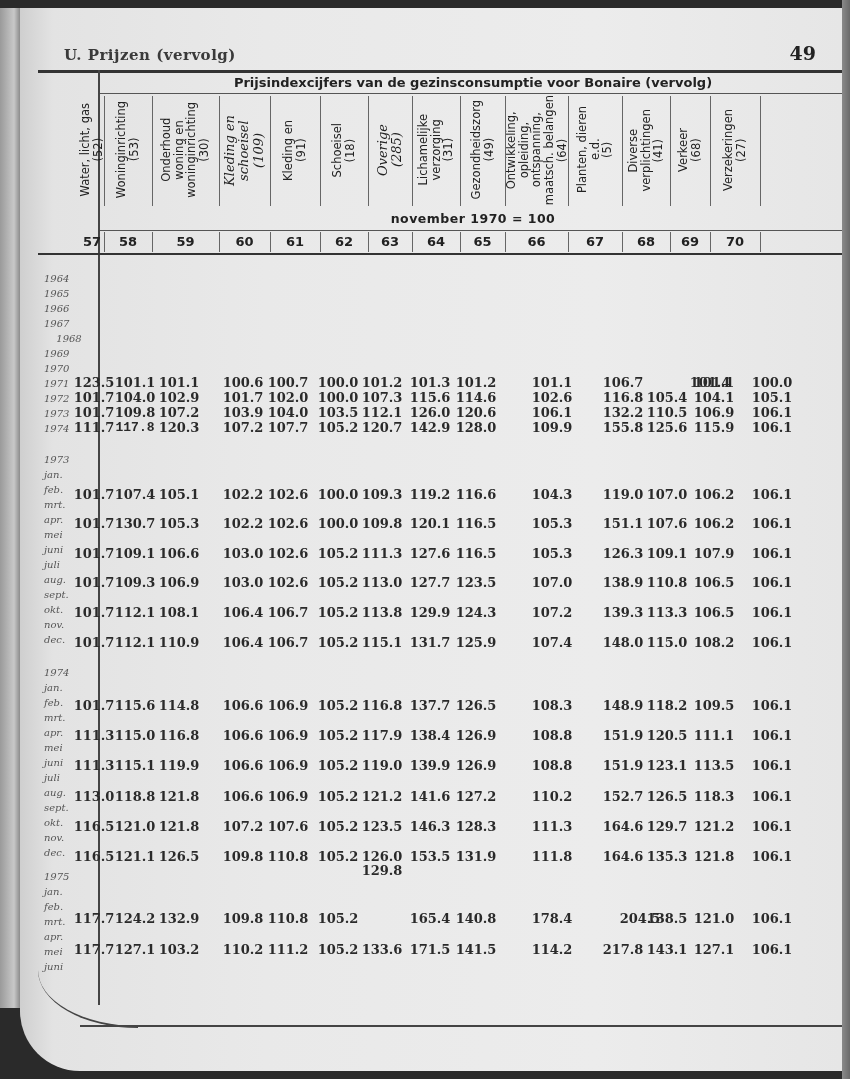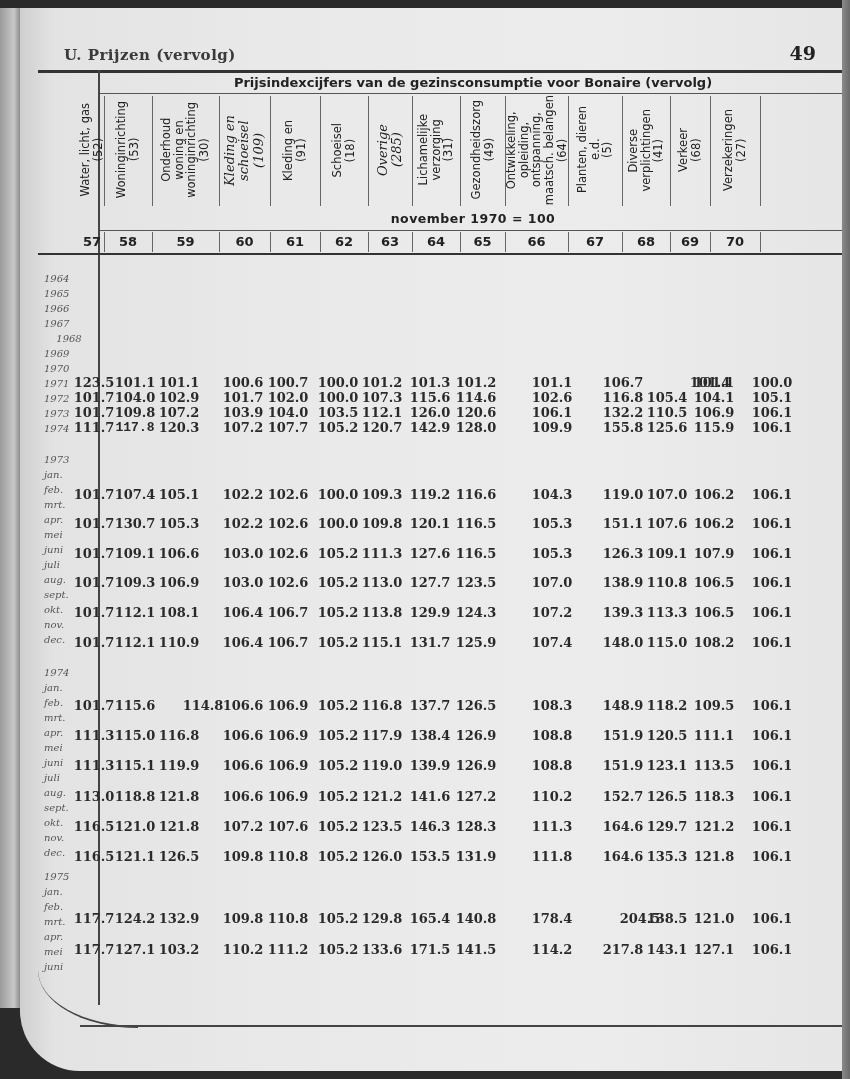--- a/index.html
+++ b/index.html
@@ -387,7 +387,7 @@
       <div class="cell" style="left: 728px; width: 48px; top: 627px;">106.1</div>
       <div class="cell" style="left: 50px; width: 48px; top: 690px;">101.7</div>
       <div class="cell" style="left: 91px; width: 48px; top: 690px;">115.6</div>
-      <div class="cell" style="left: 135px; width: 48px; top: 690px; padding-left: 24px;">114.8</div>
+      <div class="cell" style="left: 135px; width: 48px; top: 690px;">114.8</div>
       <div class="cell" style="left: 199px; width: 48px; top: 690px;">106.6</div>
       <div class="cell" style="left: 244px; width: 48px; top: 690px;">106.9</div>
       <div class="cell" style="left: 294px; width: 48px; top: 690px;">105.2</div>

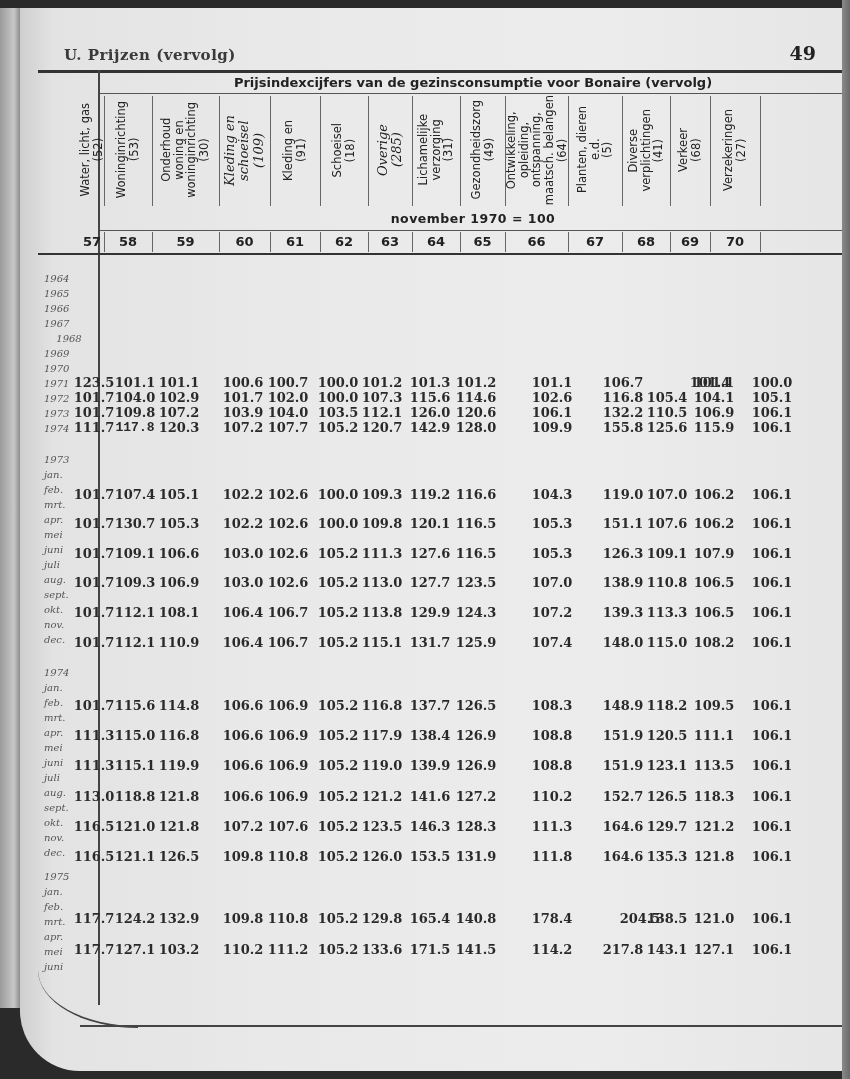--- a/index.html
+++ b/index.html
@@ -475,7 +475,7 @@
       <div class="cell" style="left: 199px; width: 48px; top: 903px;">109.8</div>
       <div class="cell" style="left: 244px; width: 48px; top: 903px;">110.8</div>
       <div class="cell" style="left: 294px; width: 48px; top: 903px;">105.2</div>
-      <div class="cell" style="left: 338px; width: 48px; top: 903px;">129.8</div>
+      <div class="cell" style="left: 338px; width: 48px; top: 855px;">129.8</div>
       <div class="cell" style="left: 386px; width: 48px; top: 903px;">165.4</div>
       <div class="cell" style="left: 432px; width: 48px; top: 903px;">140.8</div>
       <div class="cell" style="left: 508px; width: 48px; top: 903px;">178.4</div>

